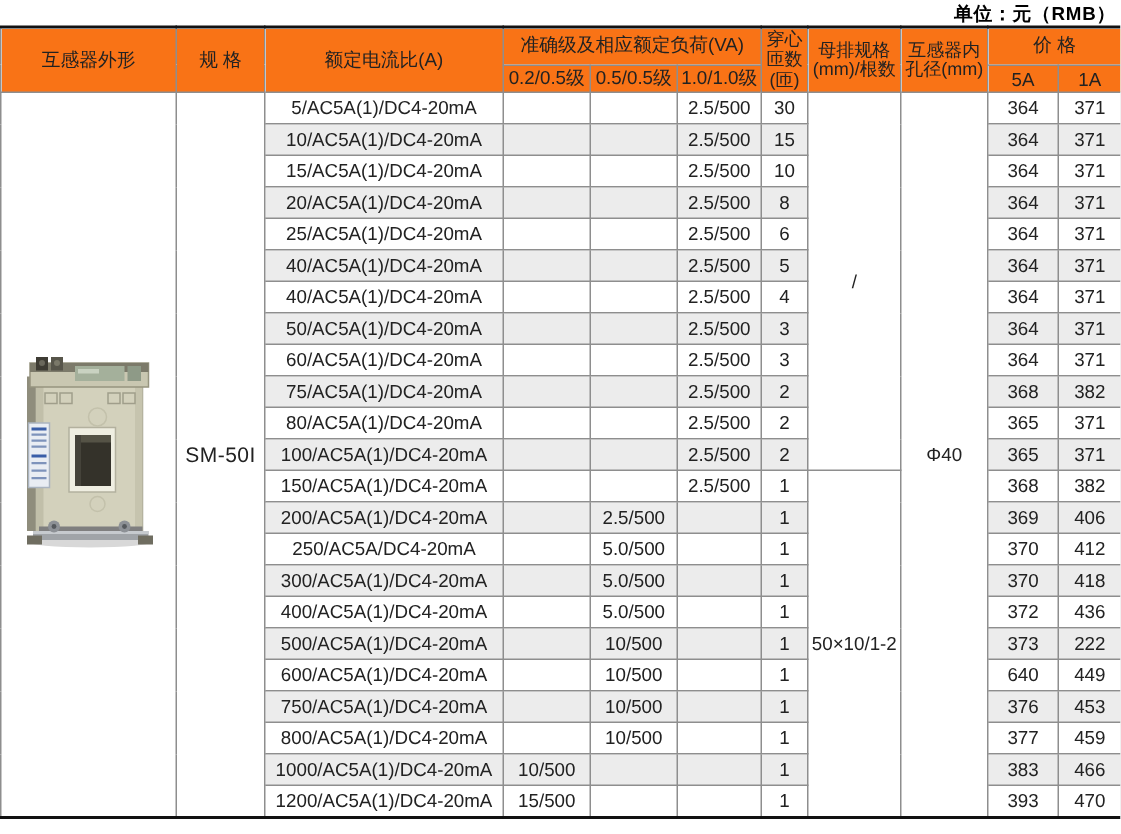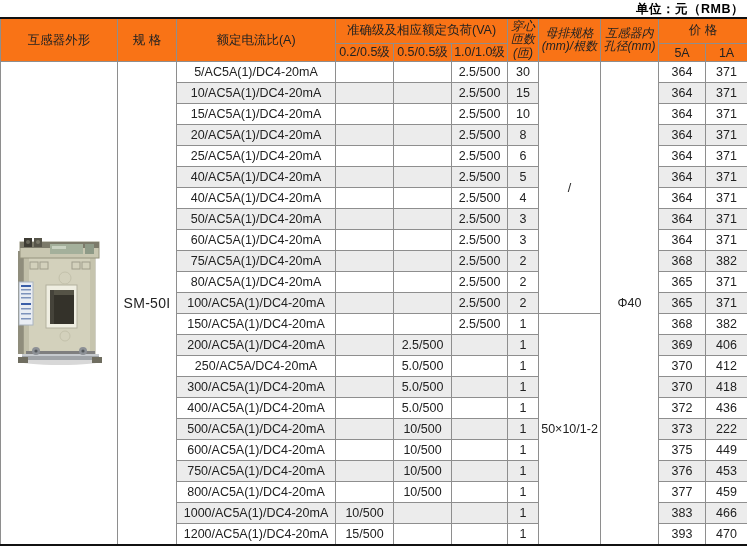--- a/index.html
+++ b/index.html
@@ -26,7 +26,7 @@
   thead th { background:#f97316; font-weight:normal; }
   thead tr.h1 th { height:25px; }
   thead tr.h2 th { height:16px; }
-  th.multiline { white-space:pre-line; line-height:1.12; font-size:12px; padding:1px 0;font-style:italic; }
+  th.multiline { white-space:pre-line; line-height:1.12; font-size:12px; padding:1px 0; }
   tbody td { height:21px; background:#fff; padding:0 1px; }
   tbody tr.stripe td { background:#ececec; }
   tbody td.merged { background:#fff; }

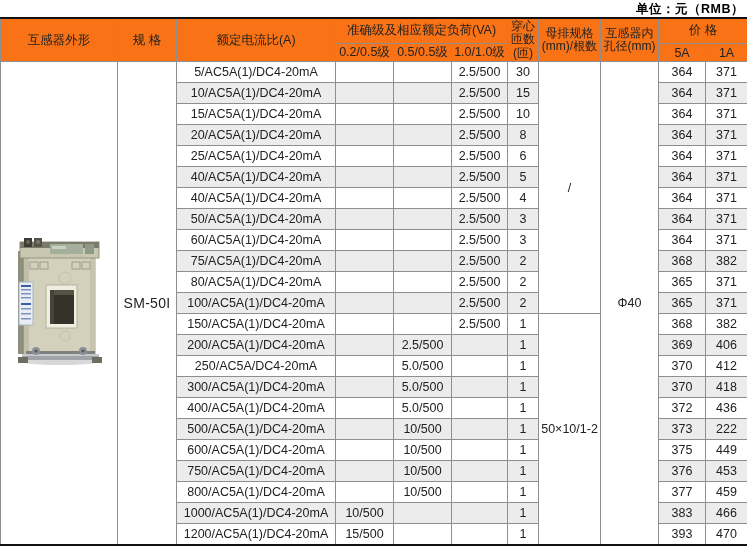--- a/index.html
+++ b/index.html
@@ -255,7 +255,7 @@
           <td>10/500</td>
           <td></td>
           <td>1</td>
-          <td>375</td>
+          <td>640</td>
           <td>449</td>
         </tr>
         <tr class="stripe">

